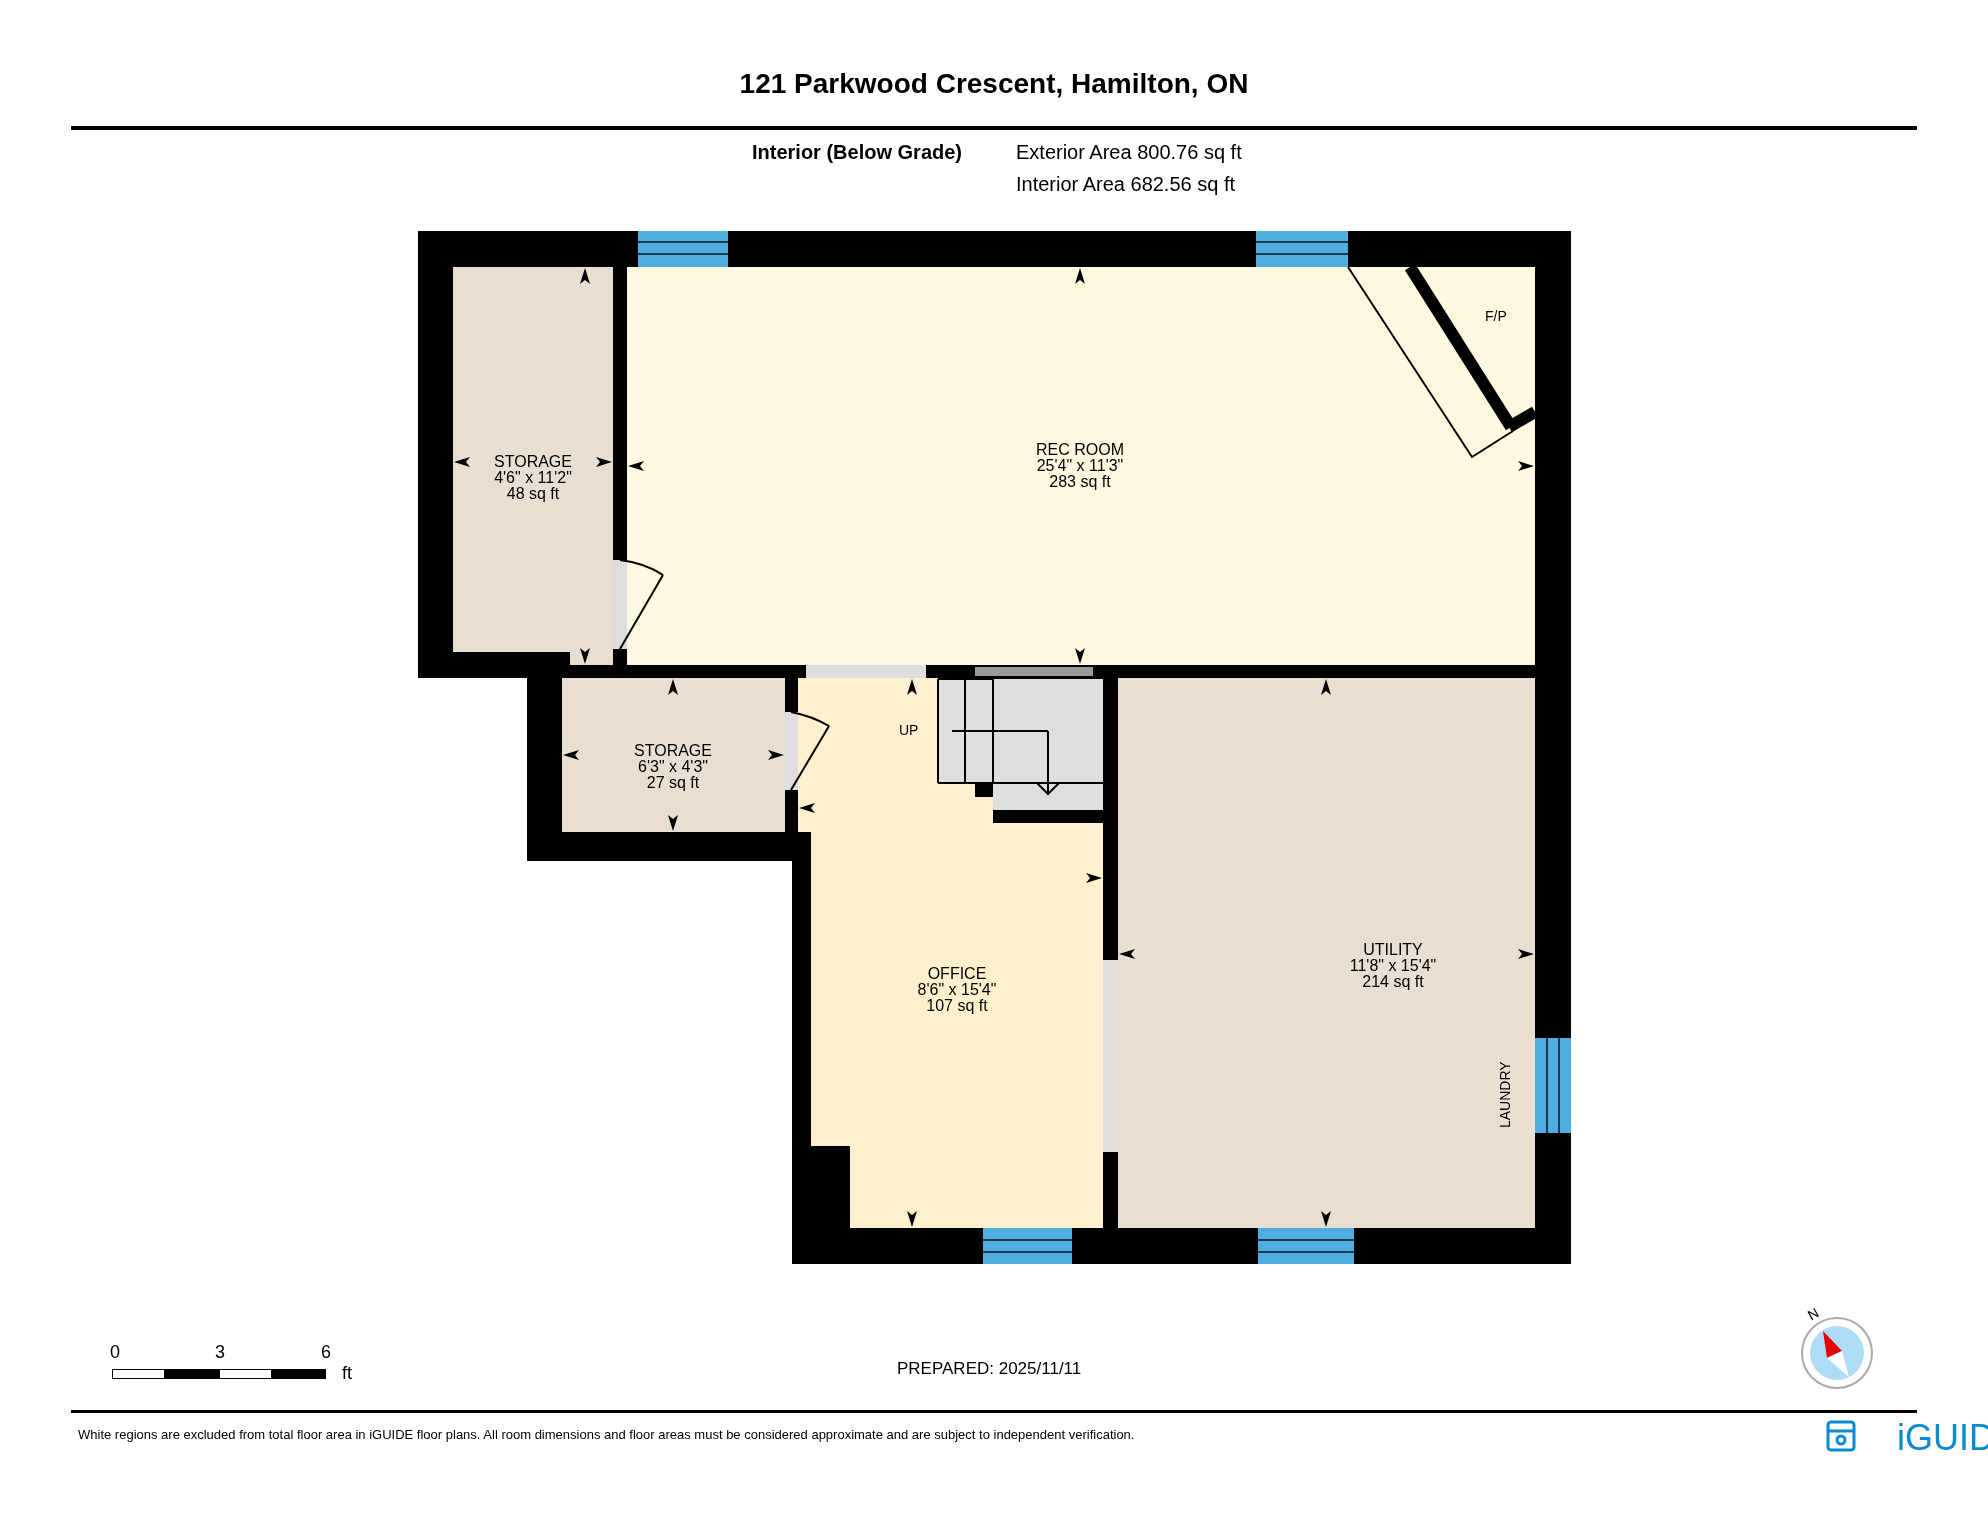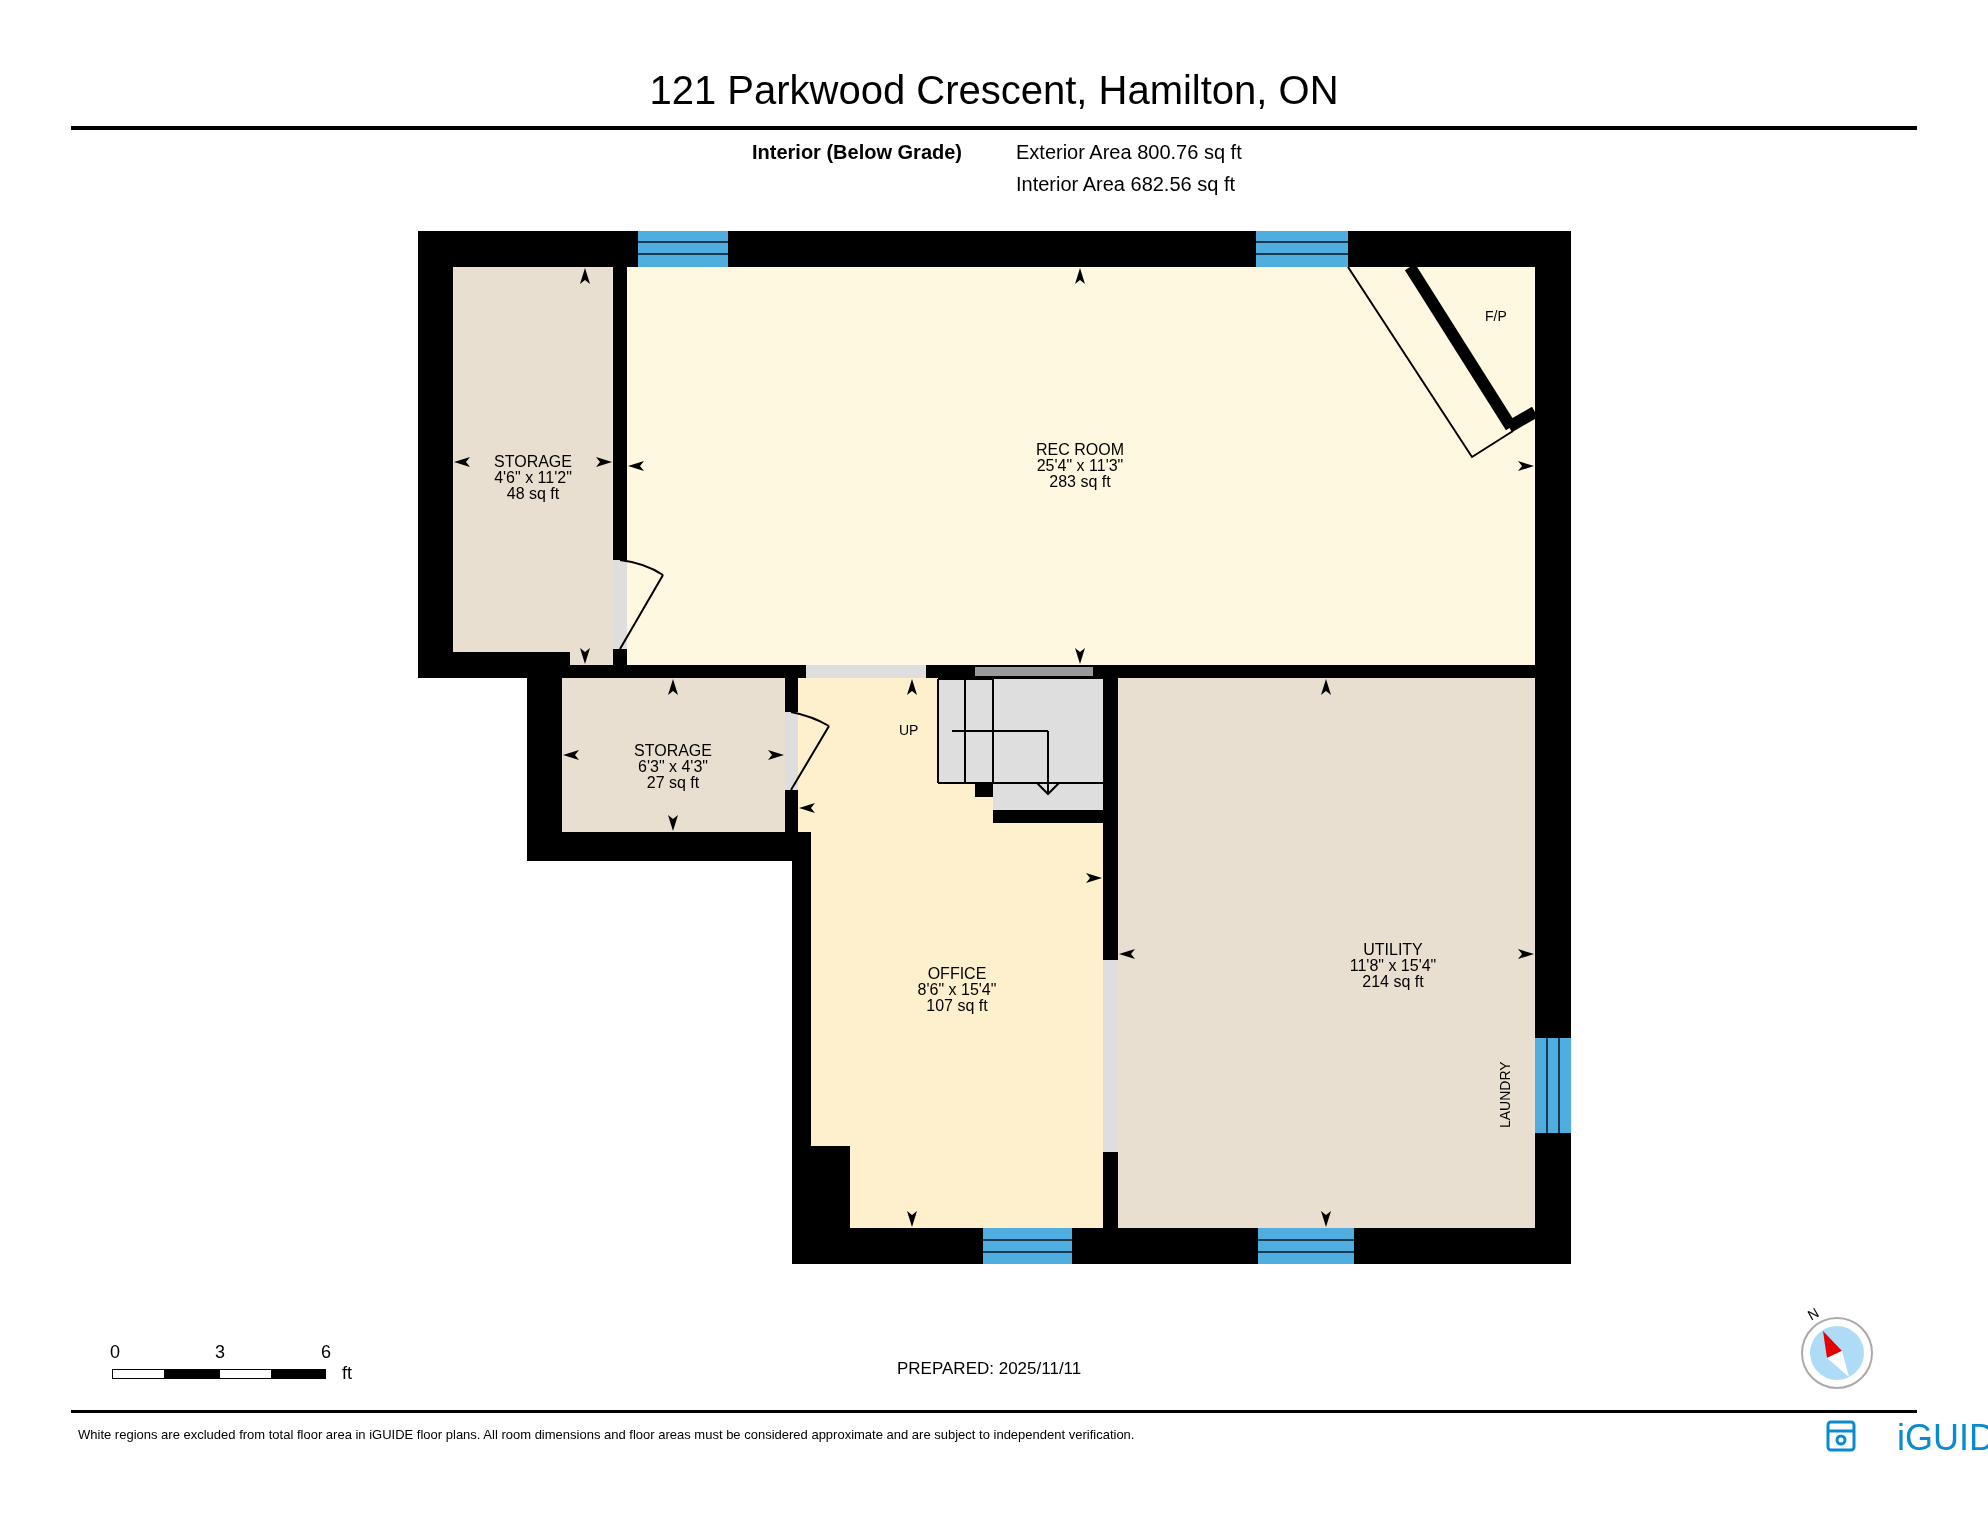--- a/index.html
+++ b/index.html
@@ -5,7 +5,7 @@
   html, body { margin:0; padding:0; background:#ffffff; }
   body { width:1988px; height:1536px; position:relative; overflow:hidden; font-family:"Liberation Sans", sans-serif; color:#000; }
   .abs { position:absolute; }
-  .title { left:0; width:1988px; top:68px; text-align:center; font-size:40px; font-weight:normal; letter-spacing:0; }
+  .title { left:0; width:1988px; top:68px; text-align:center; font-size:28px; font-weight:bold; letter-spacing:0; }
   .rule { background:#000; }
   .sub-label { font-size:20px; font-weight:bold; }
   .sub-val { font-size:20px; }

